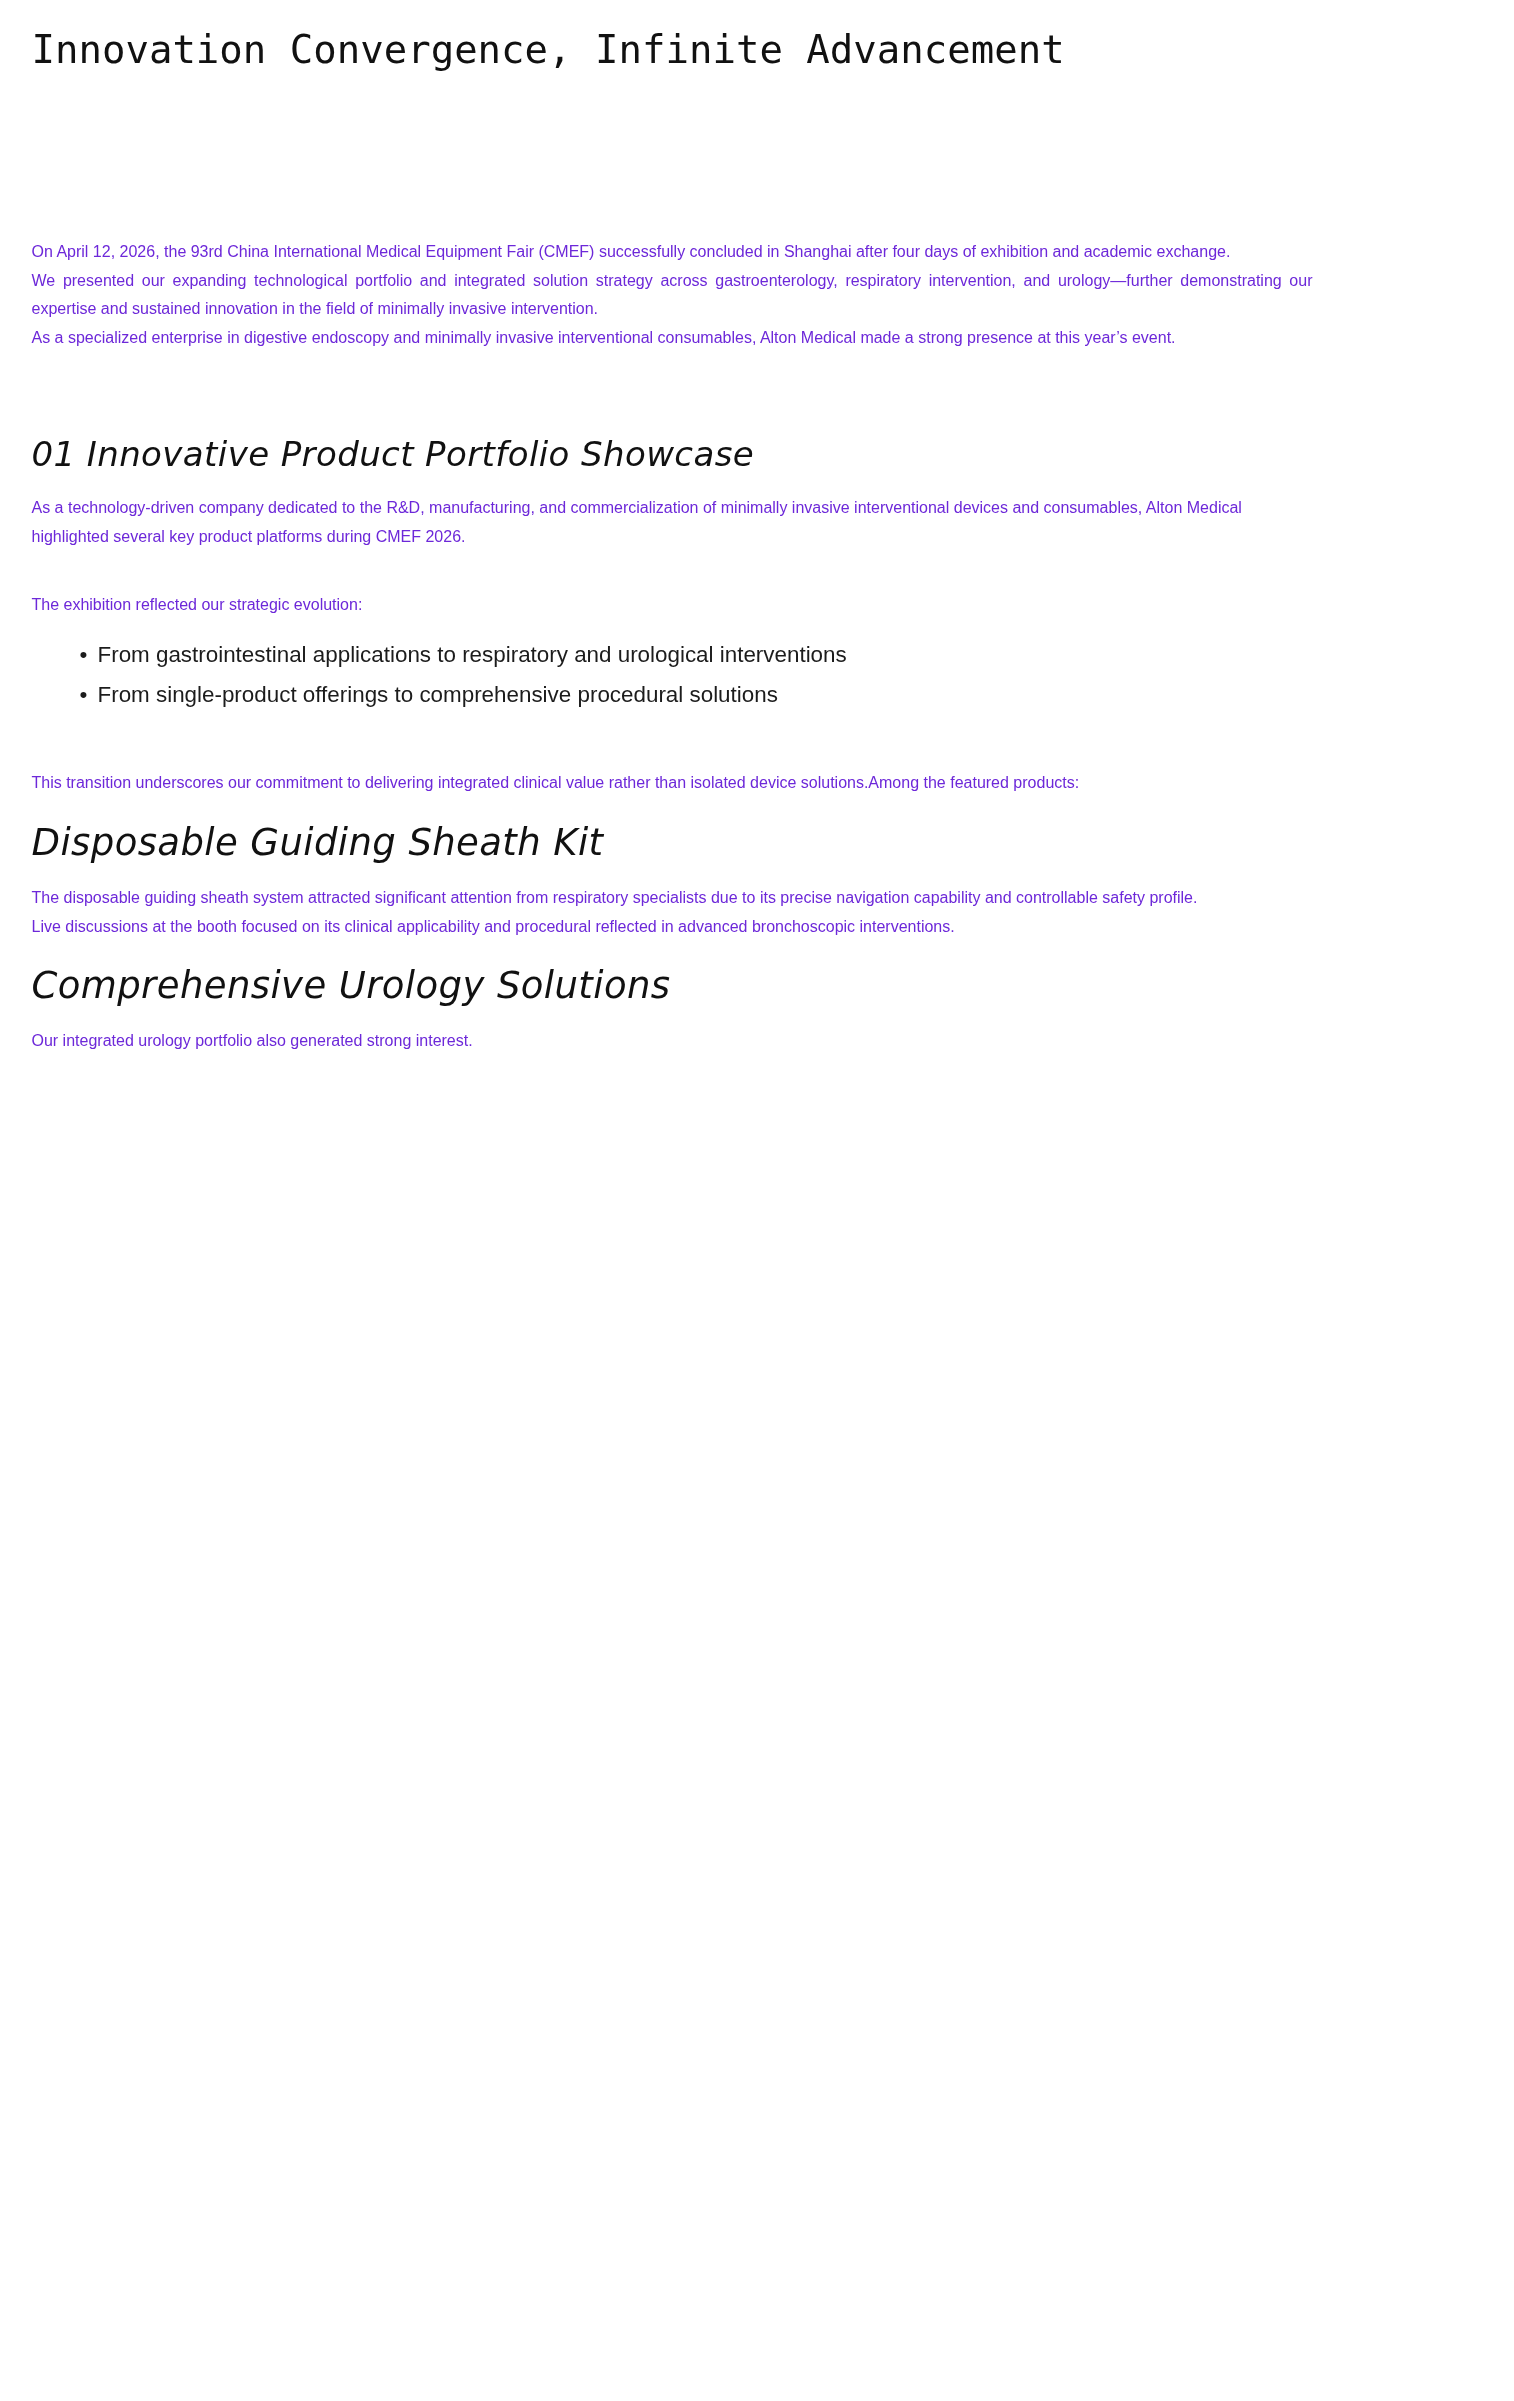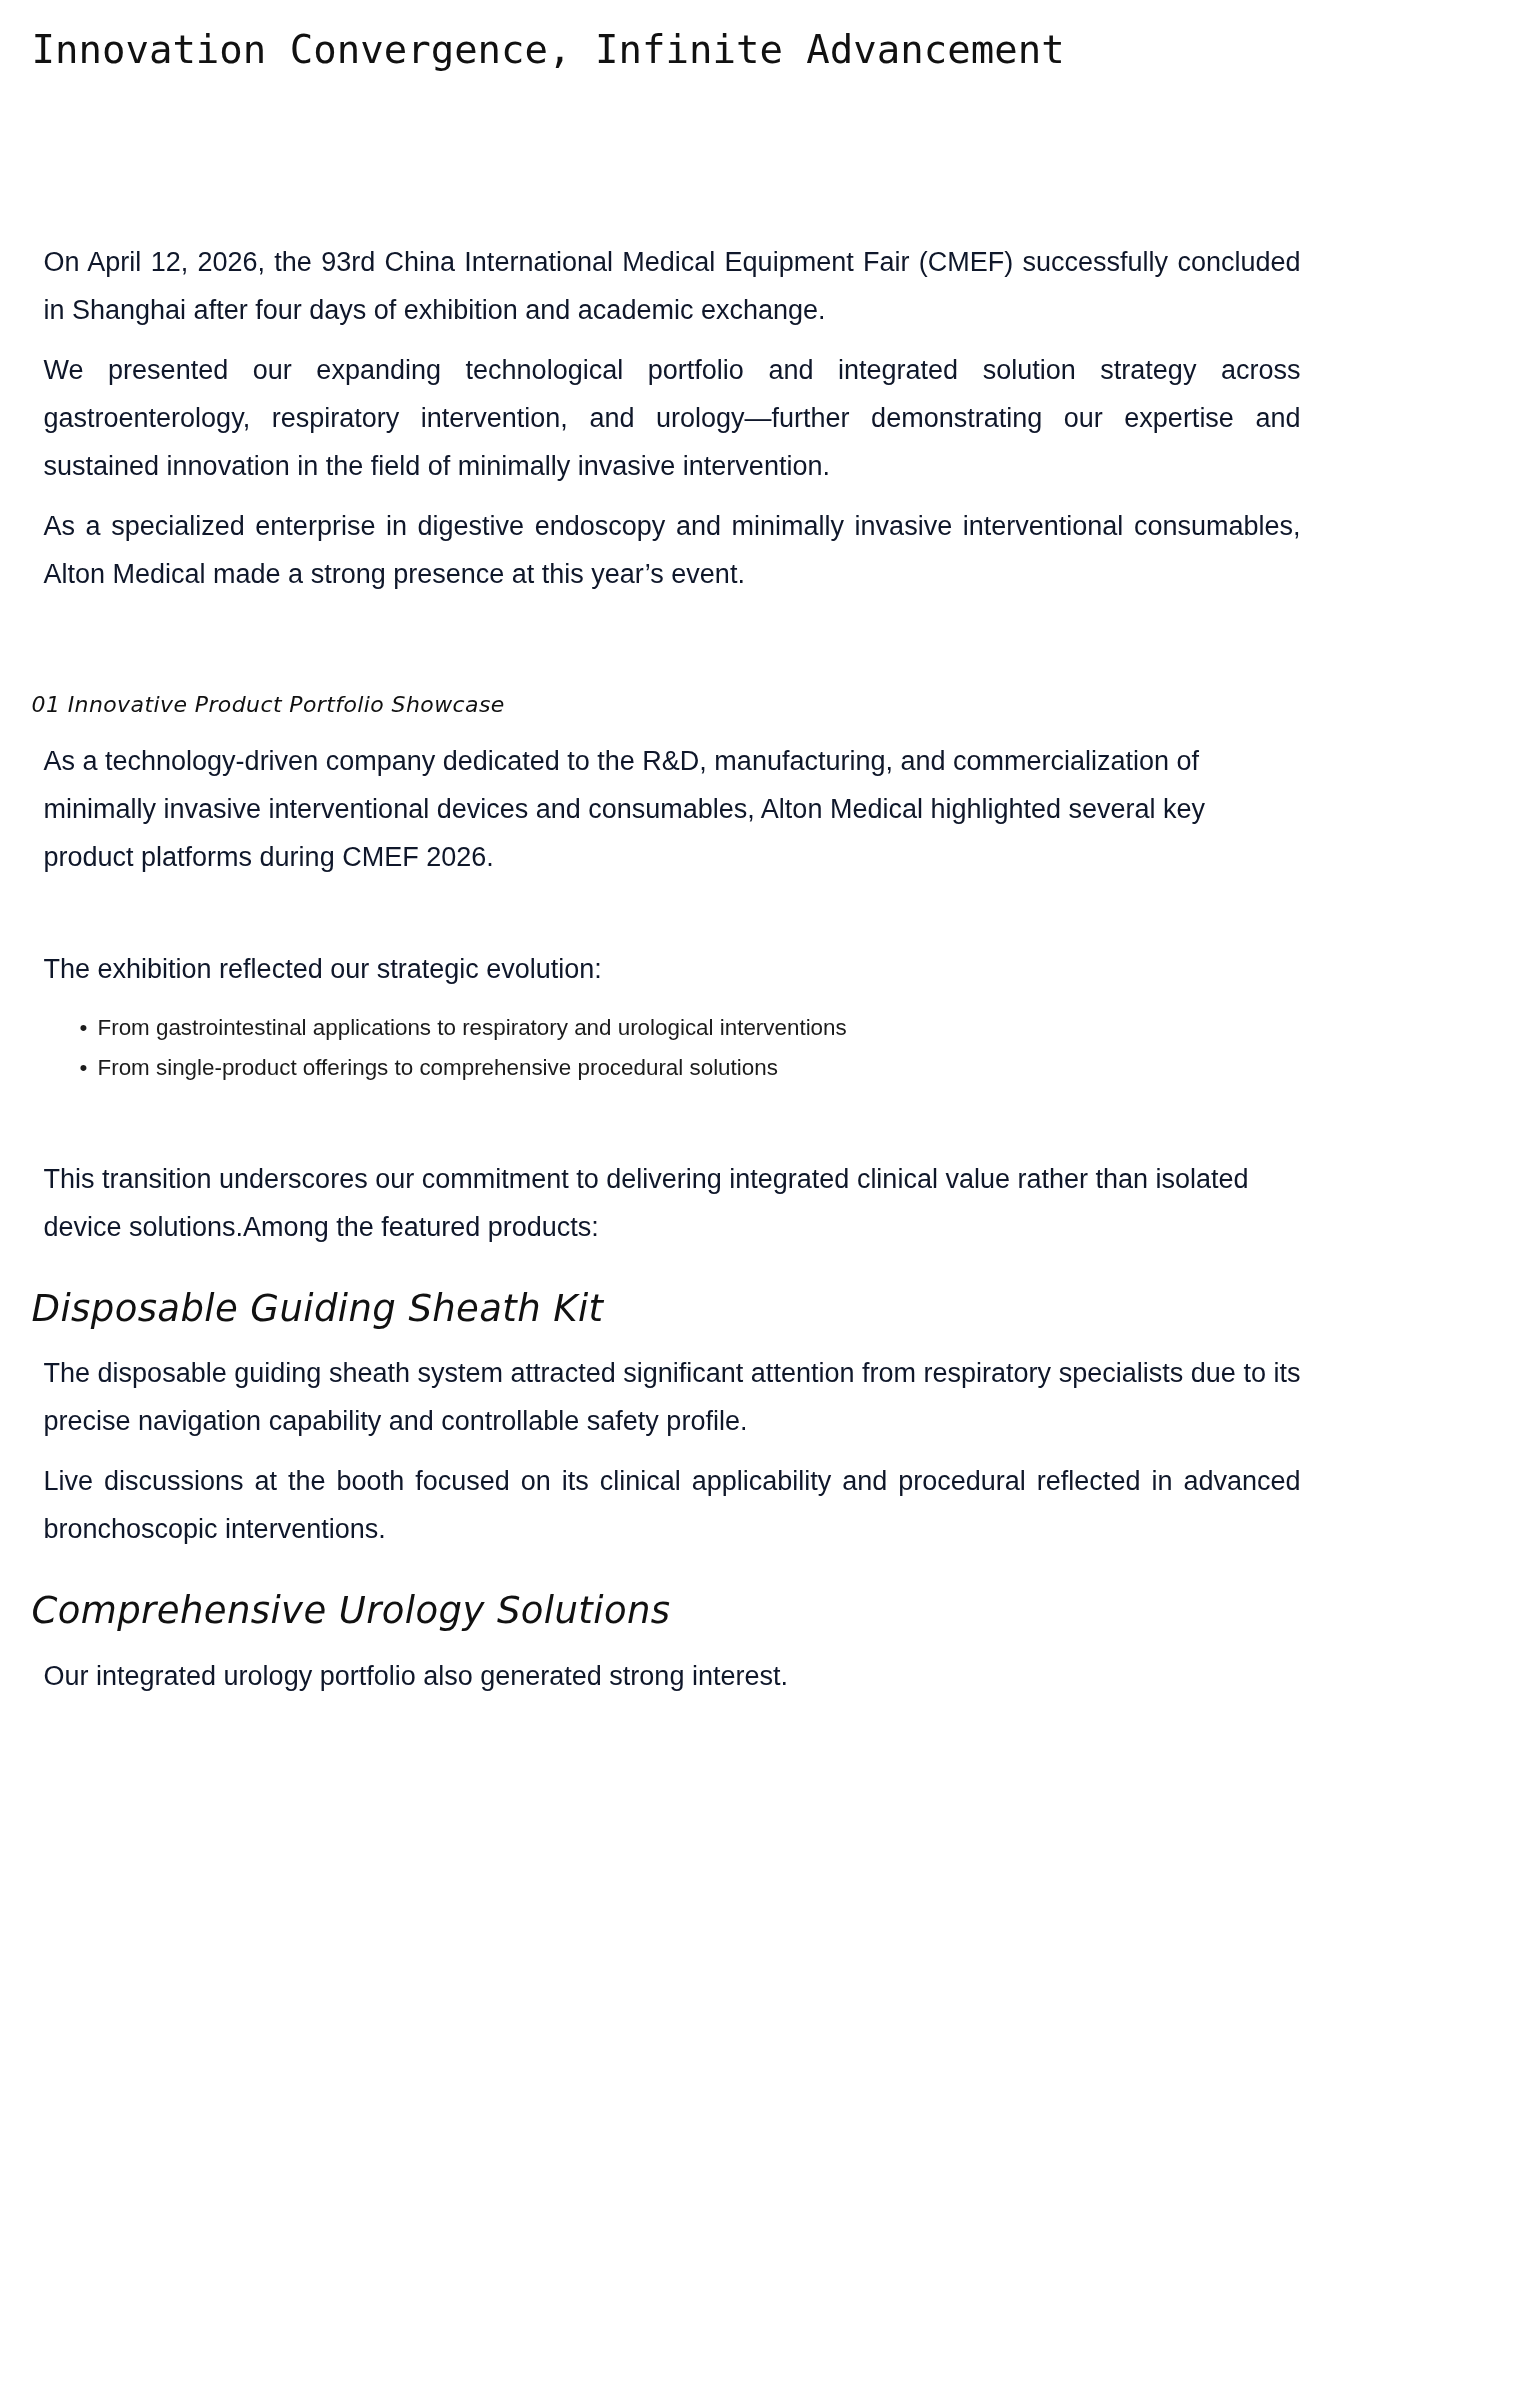--- a/index.html
+++ b/index.html
@@ -38,12 +38,12 @@
     margin-top: 124px;
   }
   p.body-text {
-    font-size: 27px;
+    font-size: 16px;
     line-height: 1.78;
-    margin: 12px;
+    margin: 0;
     text-align: justify;
     text-justify: inter-word;
-    color: #0f172a;
+    color: #6d28d9;
     font-family: "Liberation Sans", sans-serif;
   }
   p.body-text.nojustify {

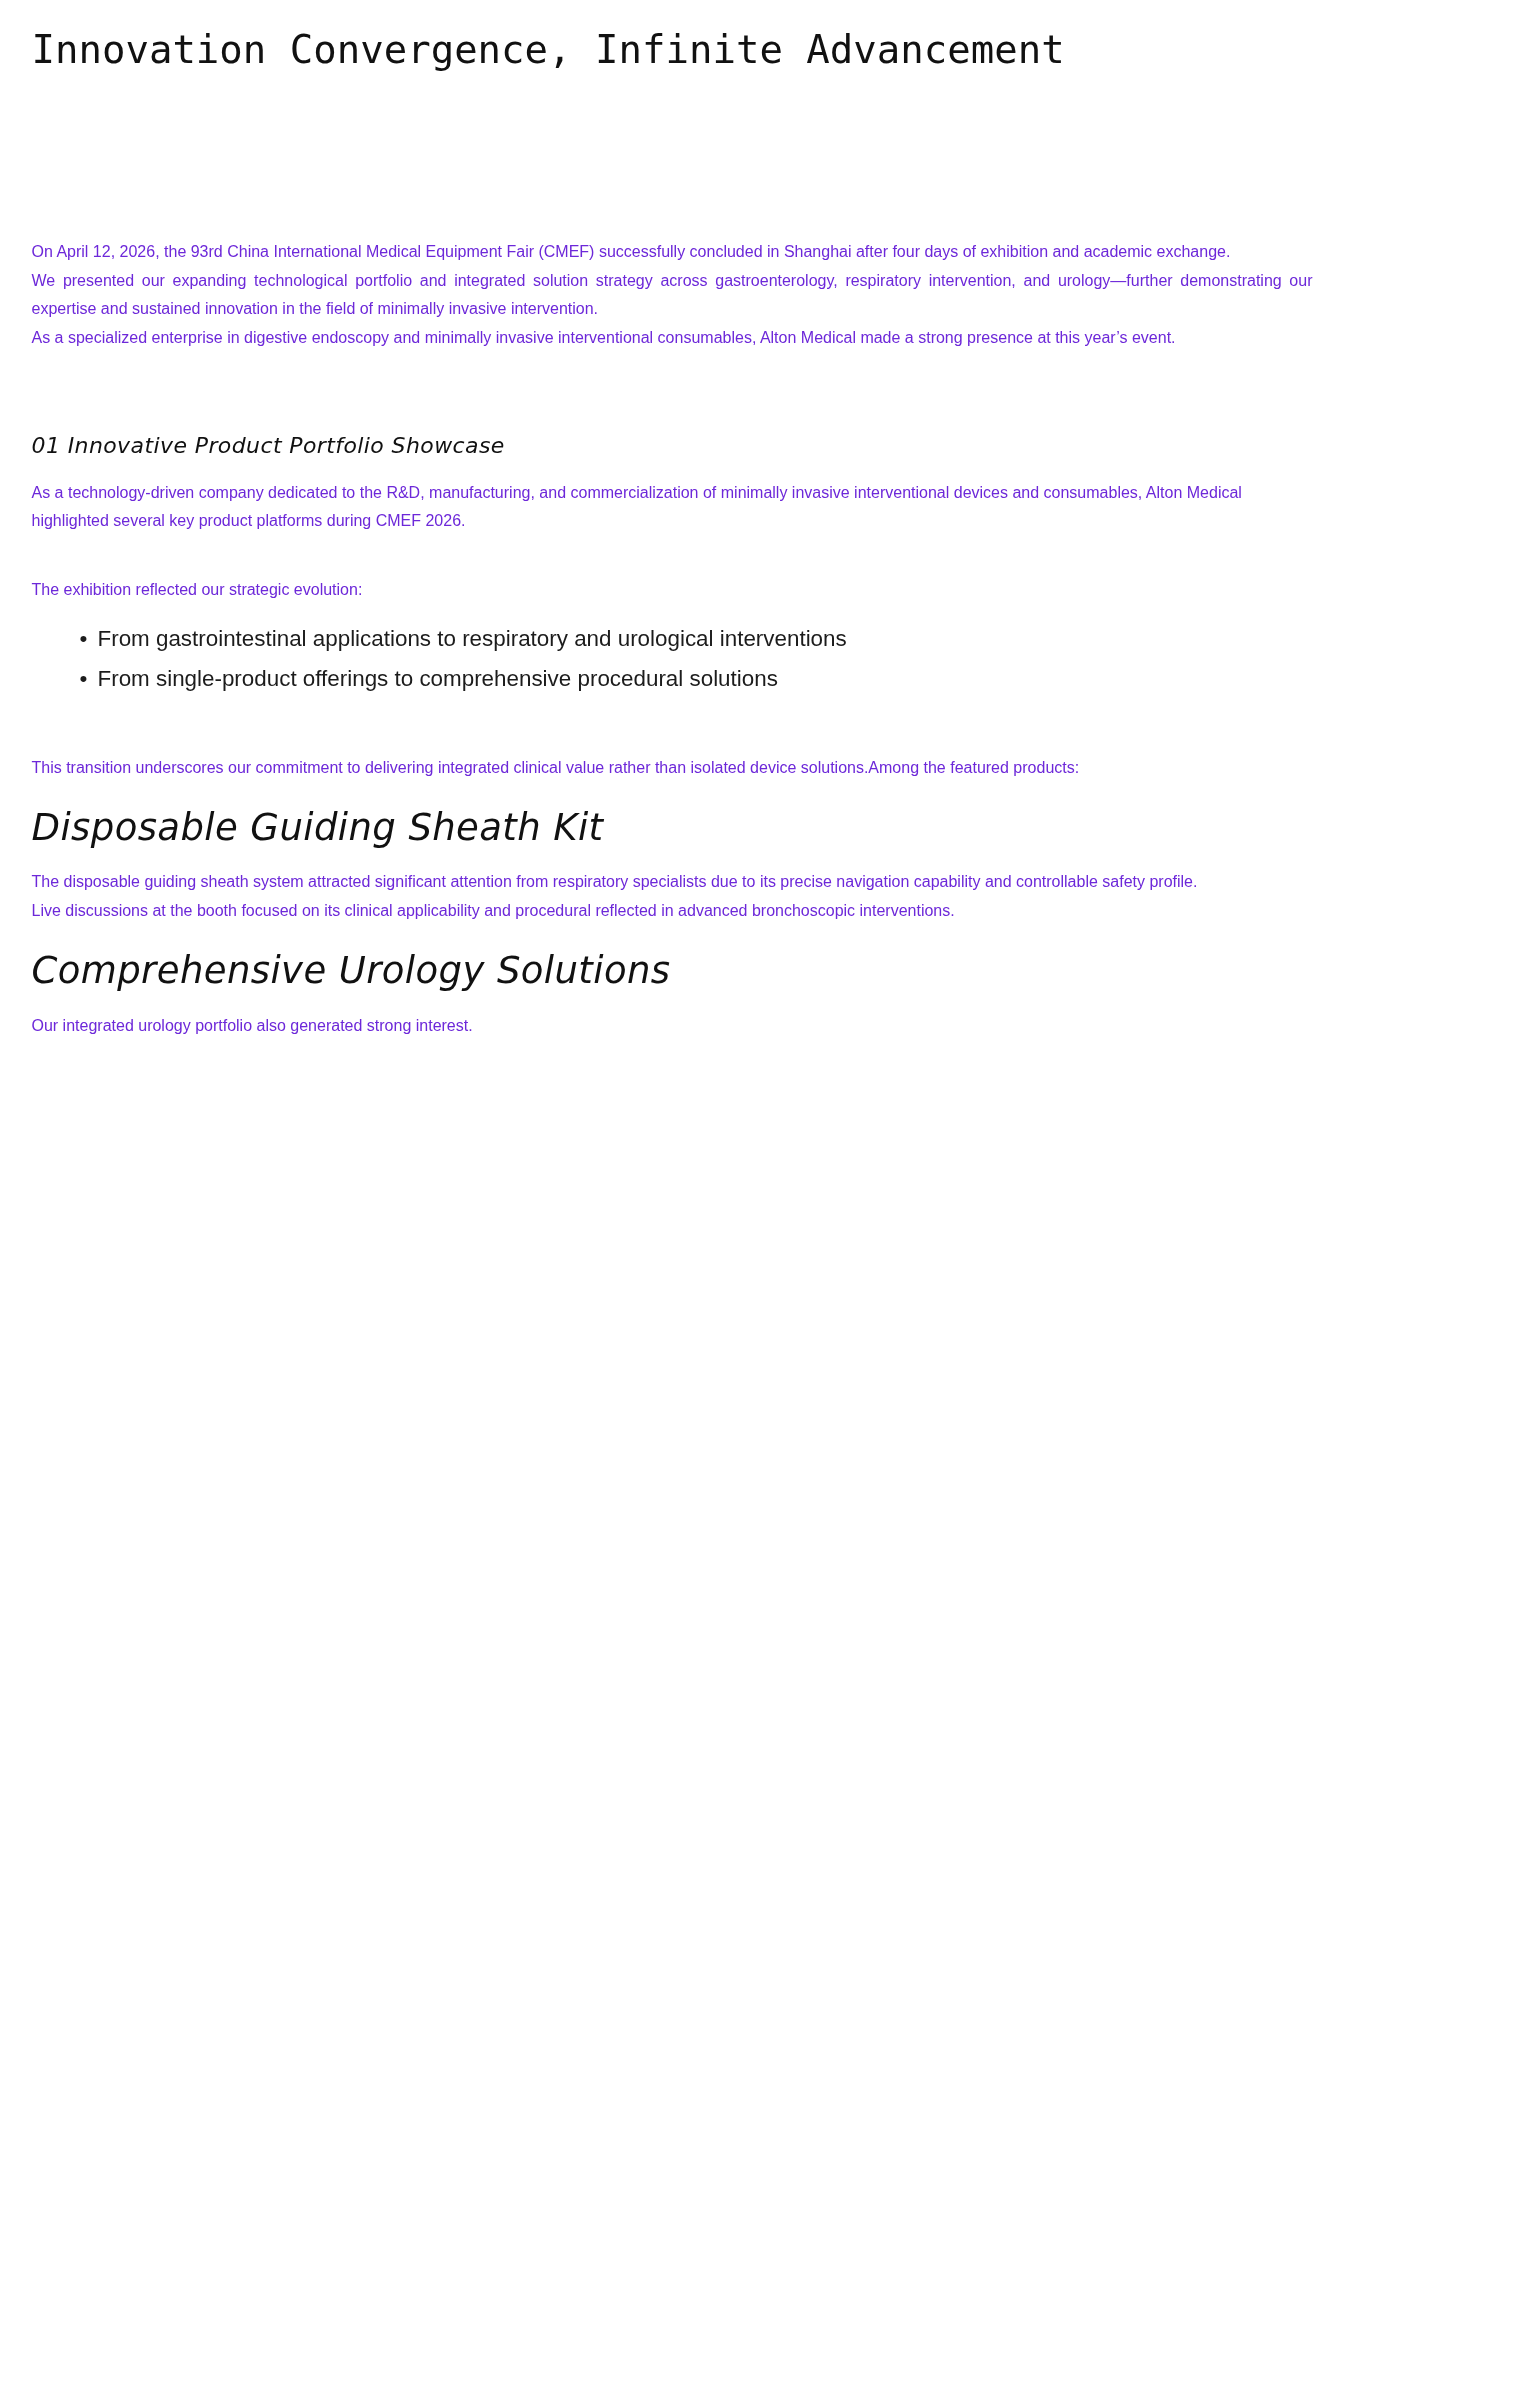--- a/index.html
+++ b/index.html
@@ -58,7 +58,7 @@
     font-family: "DejaVu Sans", sans-serif;
     font-style: italic;
     font-weight: 400;
-    font-size: 22px;
+    font-size: 34px;
     line-height: 1.3;
     margin: 0 0 18px 0;
     color: #111111;

